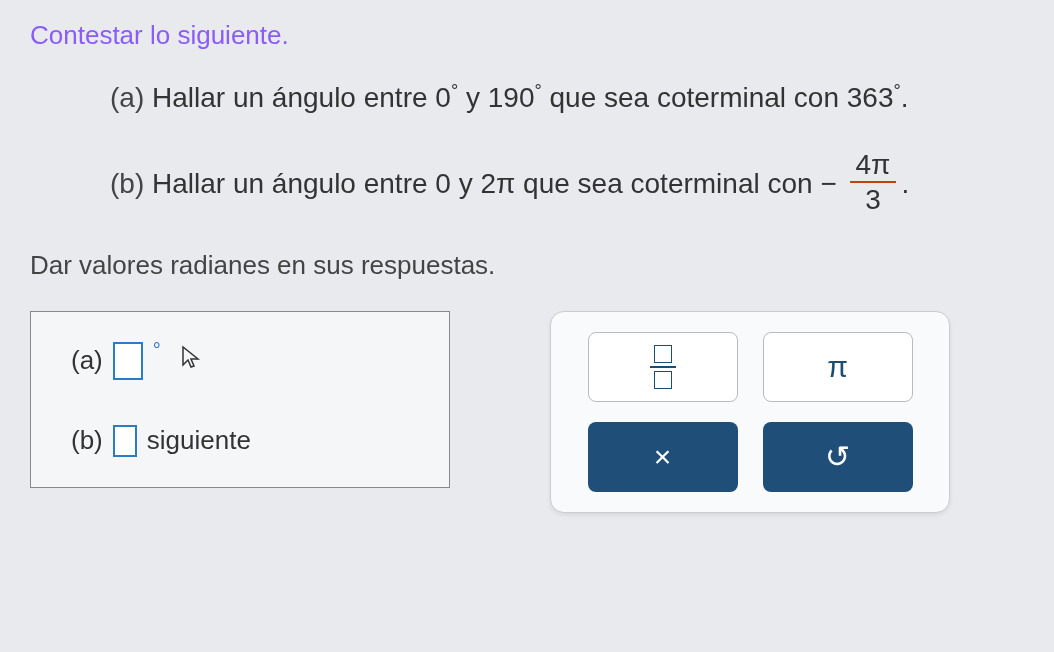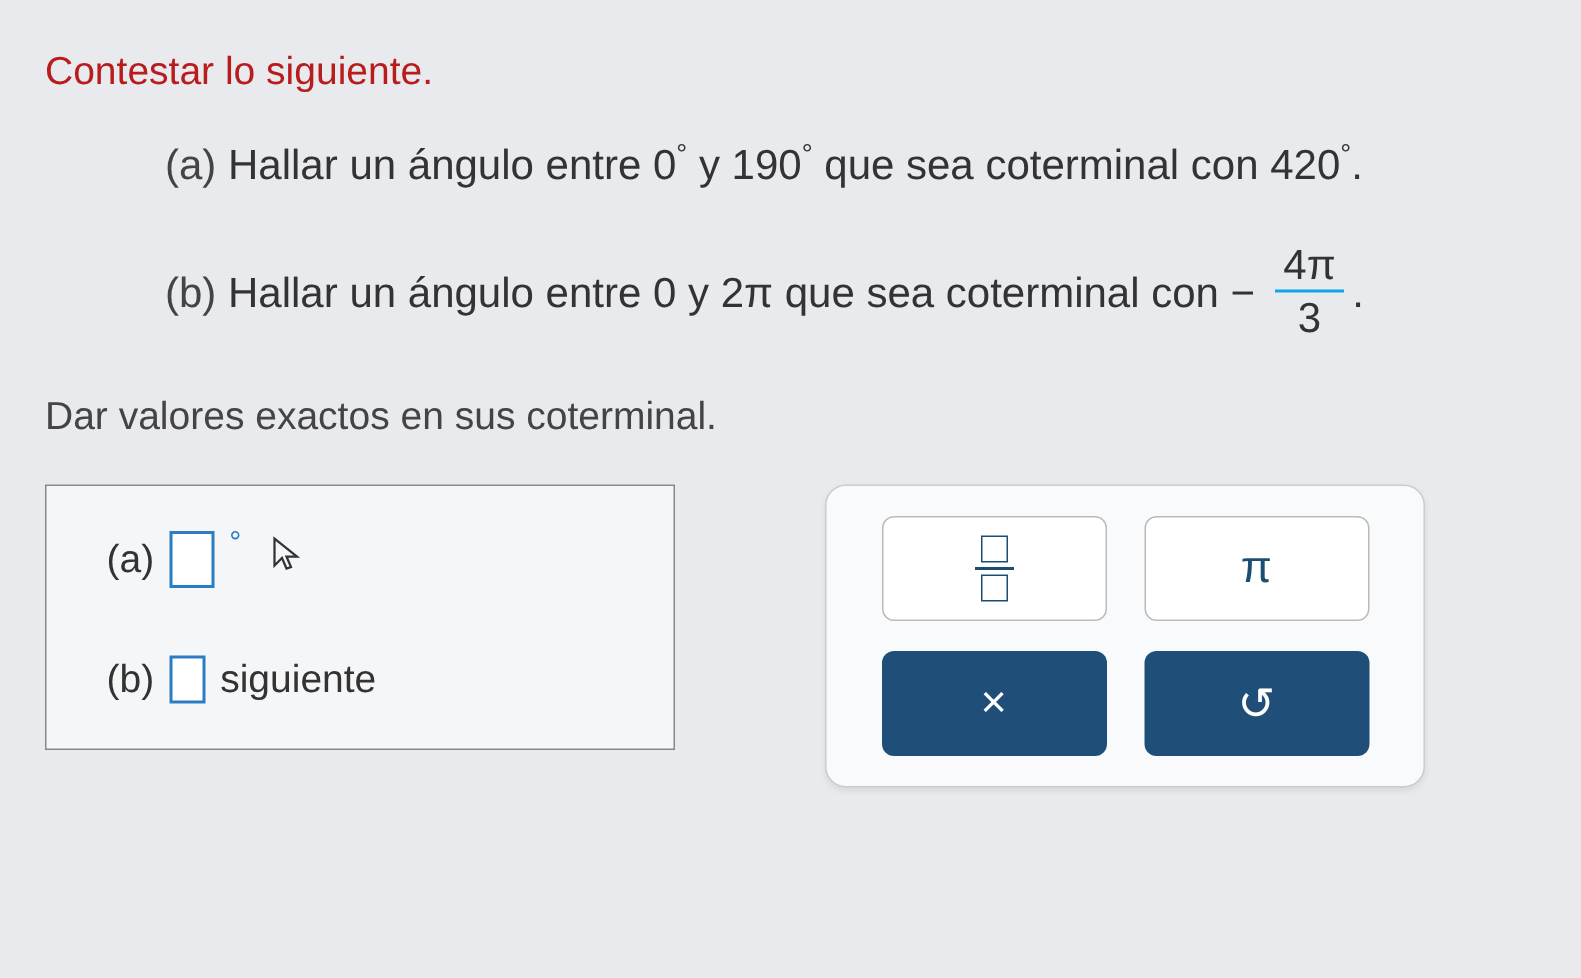--- a/index.html
+++ b/index.html
@@ -17,9 +17,8 @@
     }
     .instruction {
       font-size: 26px;
-      color: #b91c1c;
+      color: #8b5cf6;
       margin-bottom: 25px;
-      margin-top: 12px;
     }
     .questions {
       margin-left: 80px;

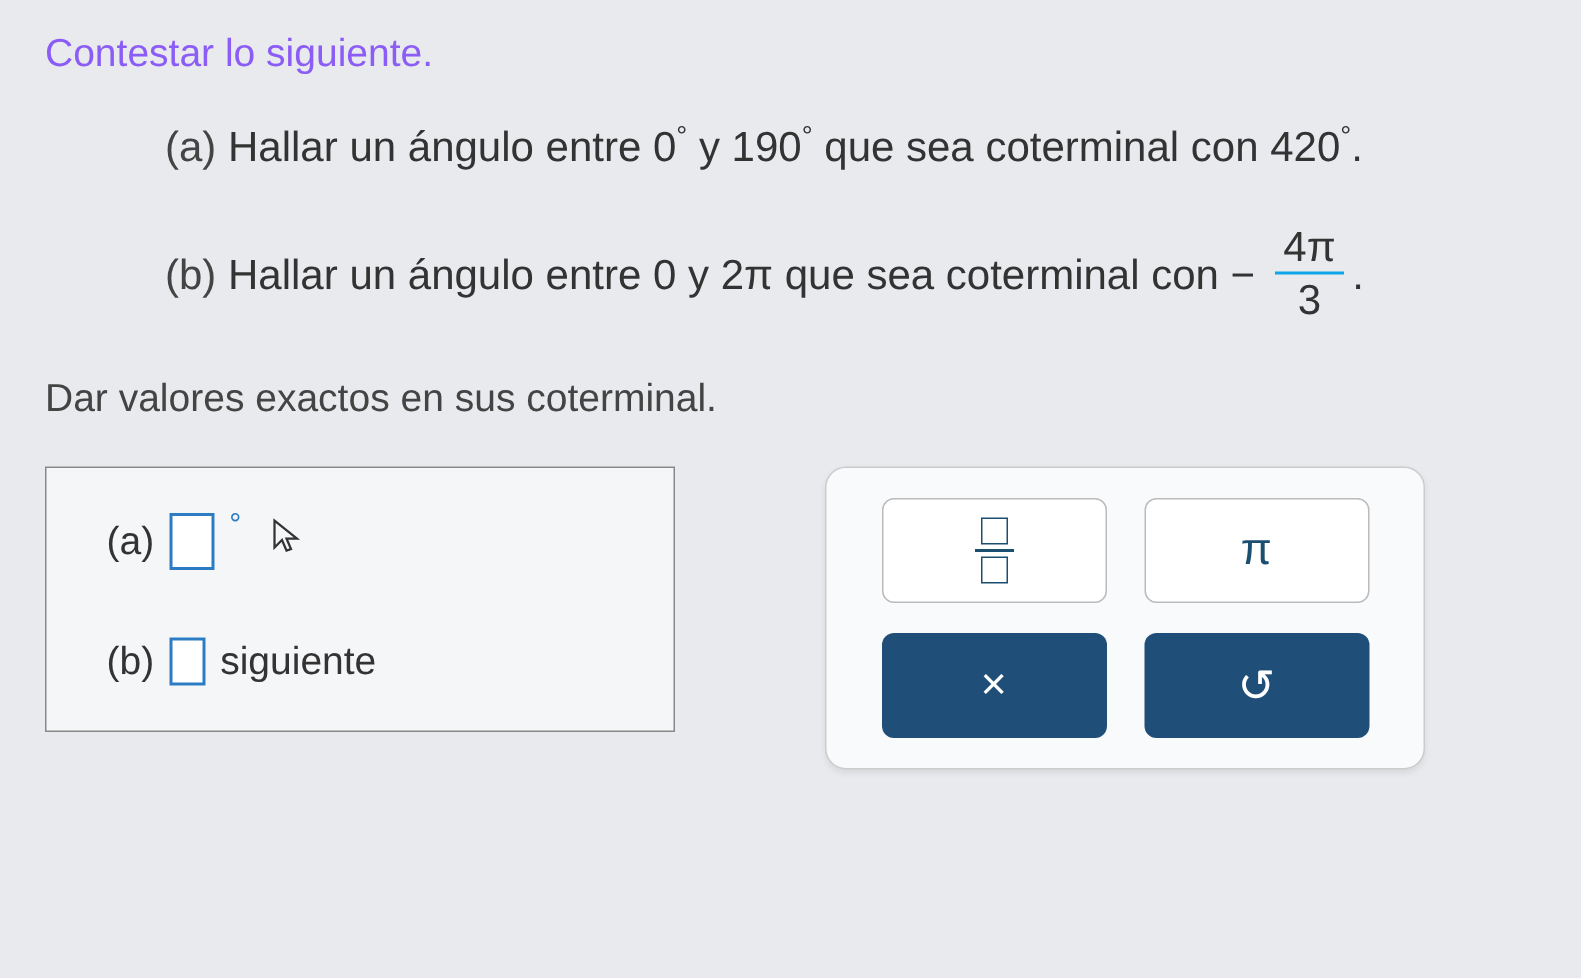--- a/index.html
+++ b/index.html
@@ -165,7 +165,7 @@
 
 <div class="questions">
   <div class="question-line">
-    <span class="label">(a)</span><span> Hallar un ángulo entre </span><span>0</span><span class="deg">°</span><span> y </span><span>190</span><span class="deg">°</span><span> que sea coterminal con </span><span>420</span><span class="deg">°</span><span>.</span>
+    <span class="label">(a)</span><span> Hallar un ángulo entre </span><span>0</span><span class="deg">°</span><span> y </span><span>190</span><span class="deg">°</span><span> que sea coterminal con </span><span>363</span><span class="deg">°</span><span>.</span>
   </div>
 
   <div class="question-line">

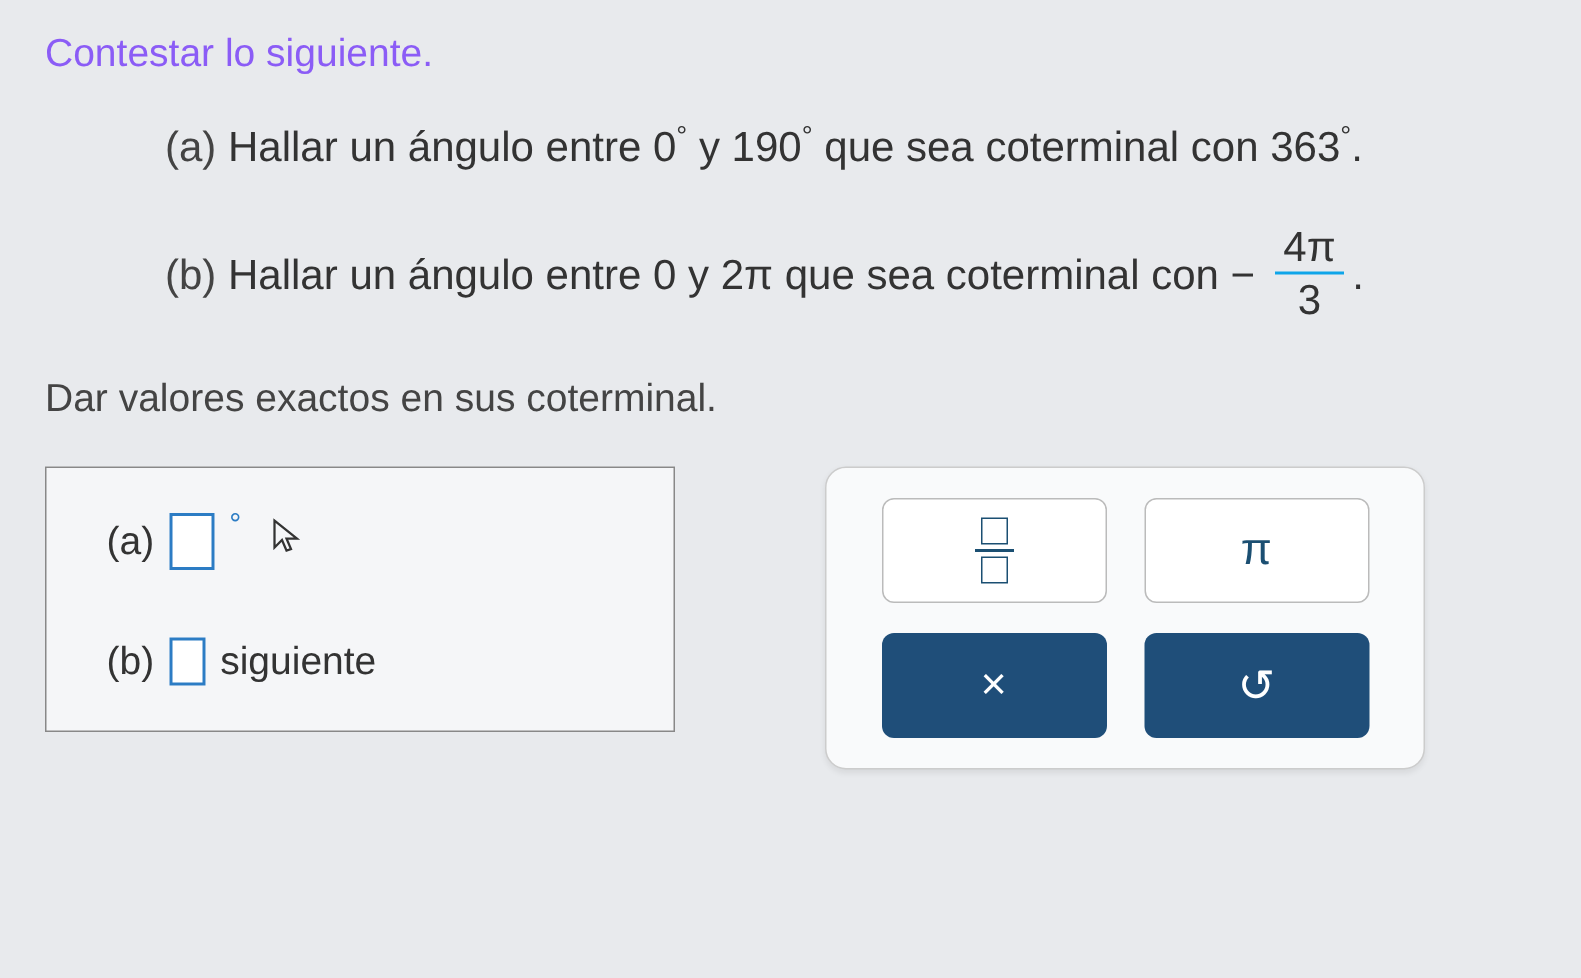--- a/index.html
+++ b/index.html
@@ -46,7 +46,7 @@
       top: -3px;
     }
     .fraction .num {
-      border-bottom: 2px solid #0ea5e9;
+      border-bottom: 2px solid #c2410c;
       padding: 0 6px;
       font-size: 28px;
       line-height: 1.2;

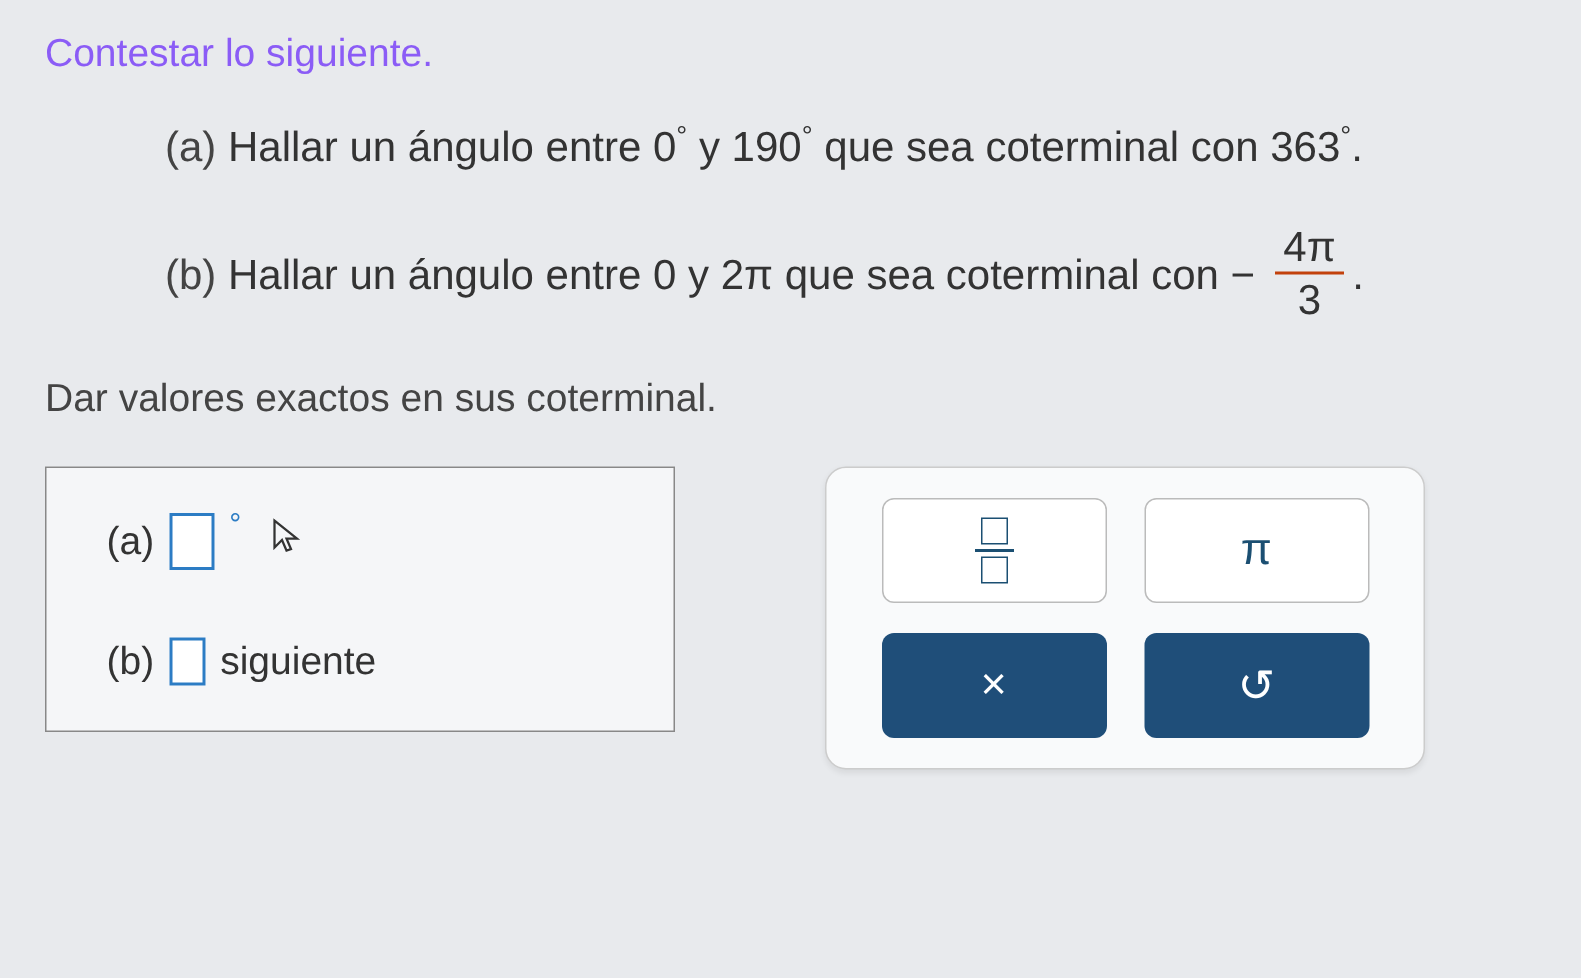--- a/index.html
+++ b/index.html
@@ -178,7 +178,7 @@
   </div>
 </div>
 
-<div class="hint">Dar valores exactos en sus coterminal.</div>
+<div class="hint">Dar valores radianes en sus respuestas.</div>
 
 <div class="bottom-row">
 

